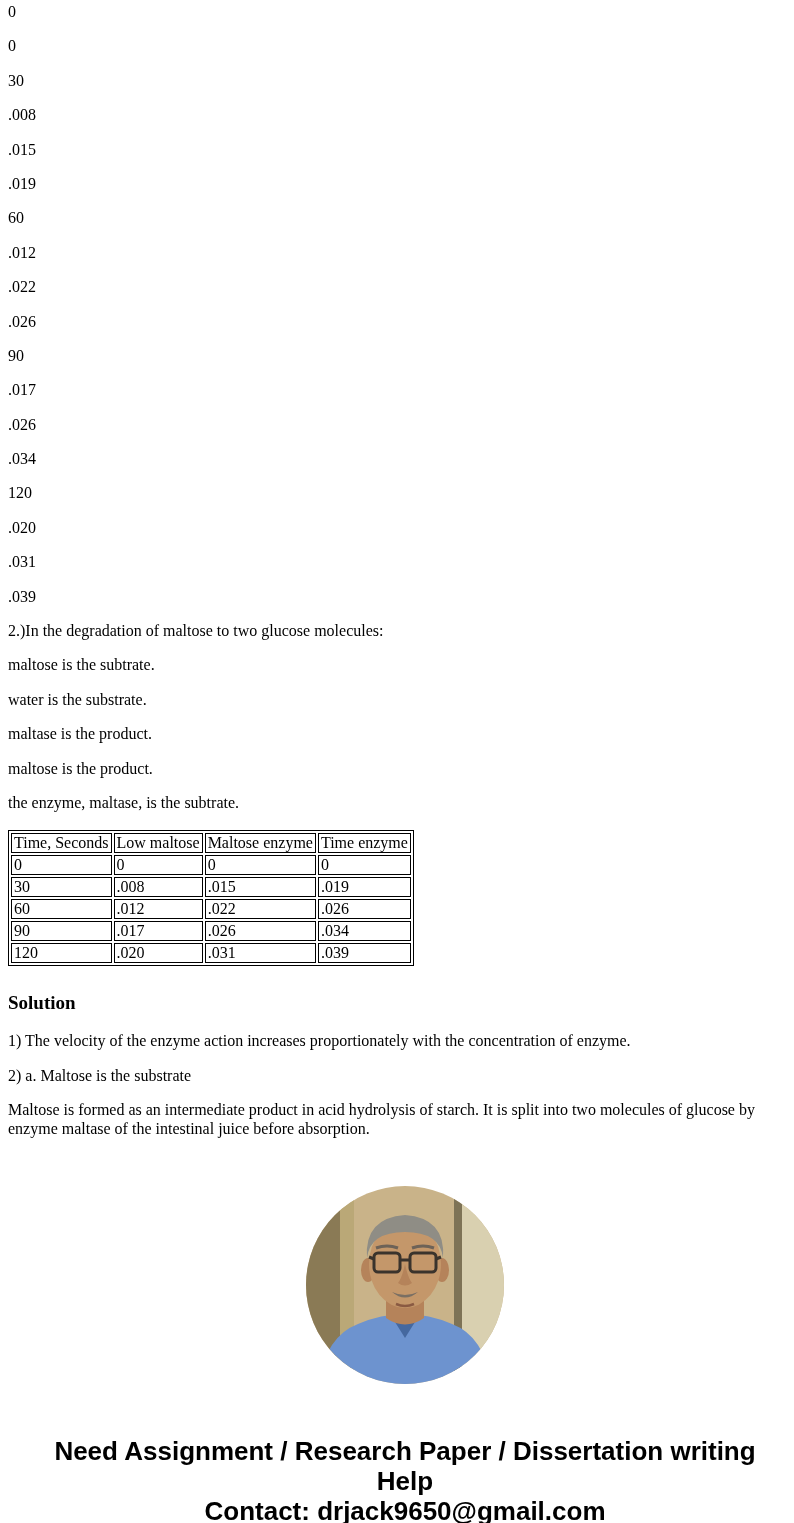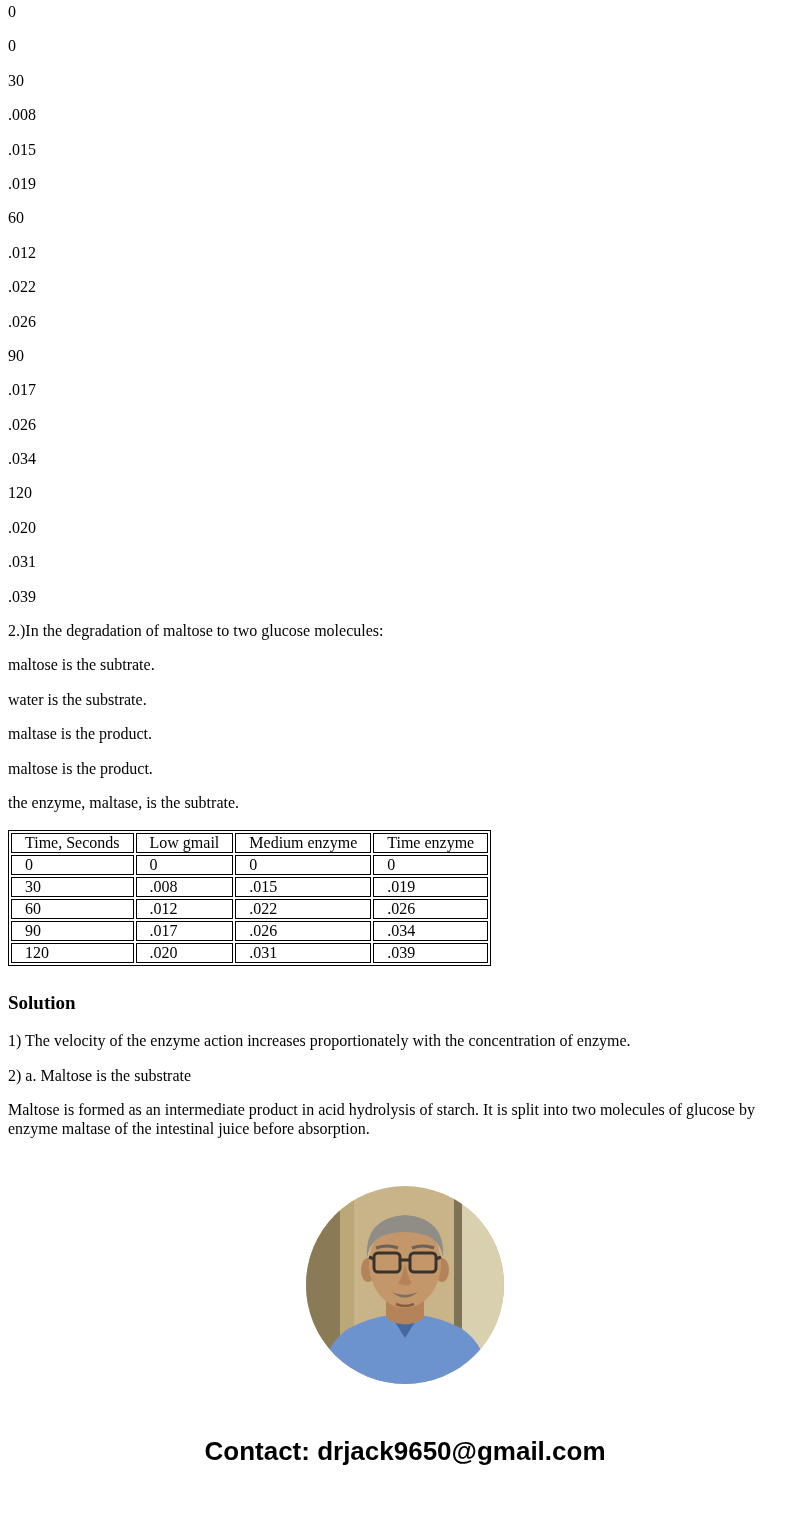--- a/index.html
+++ b/index.html
@@ -23,7 +23,7 @@
   }
   table.data th, table.data td {
     border: 1px solid #000;
-    padding: 0 13px;
+    padding: 0 2px;
     font-weight: normal;
     text-align: left;
     font-size: 16px;

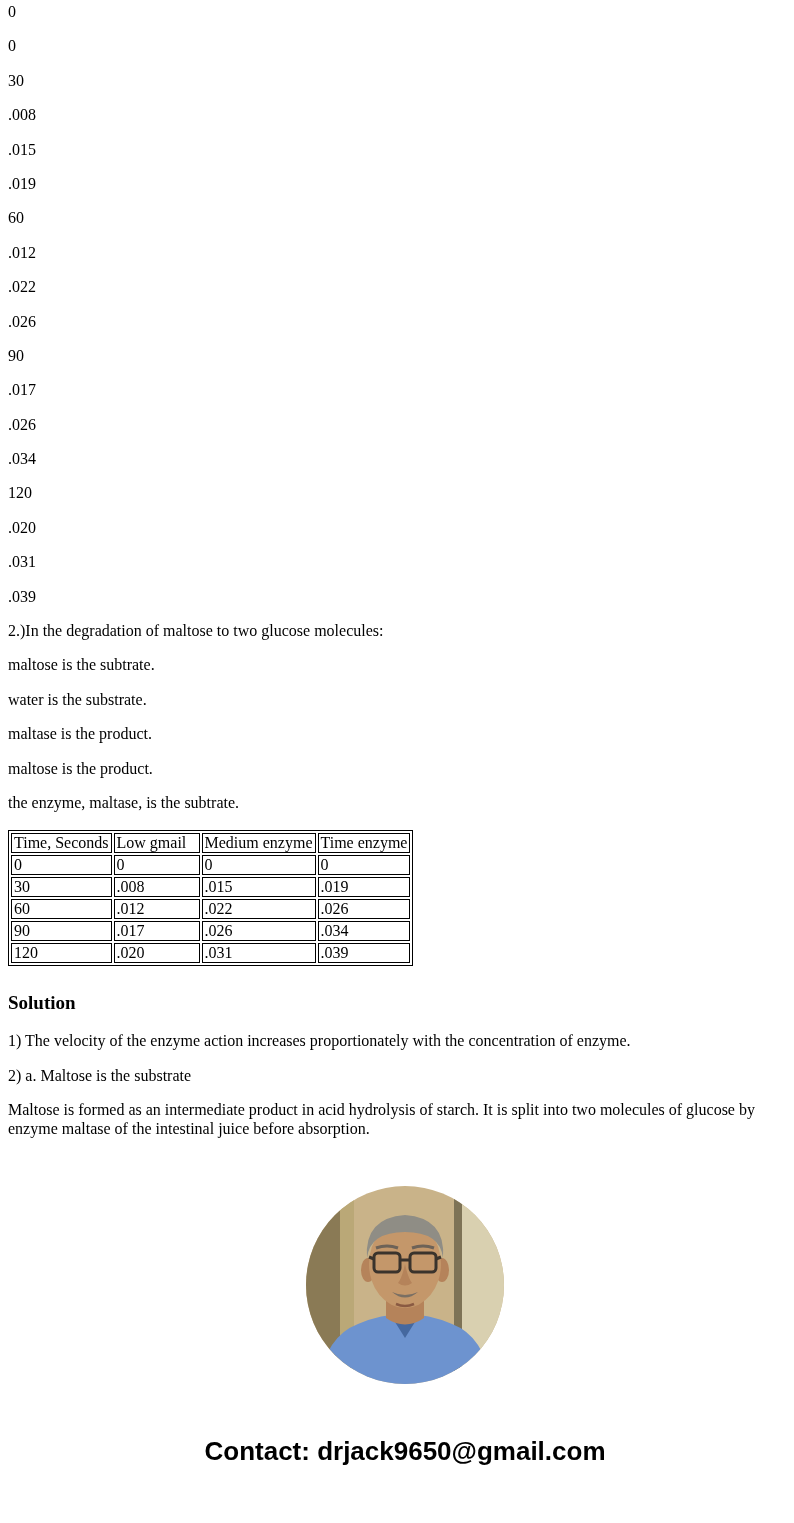--- a/index.html
+++ b/index.html
@@ -92,7 +92,7 @@
     <thead>
       <tr>
         <th>Time, Seconds</th>
-        <th>Low gmail</th>
+        <th>Low maltose</th>
         <th>Medium enzyme</th>
         <th>Time enzyme</th>
       </tr>

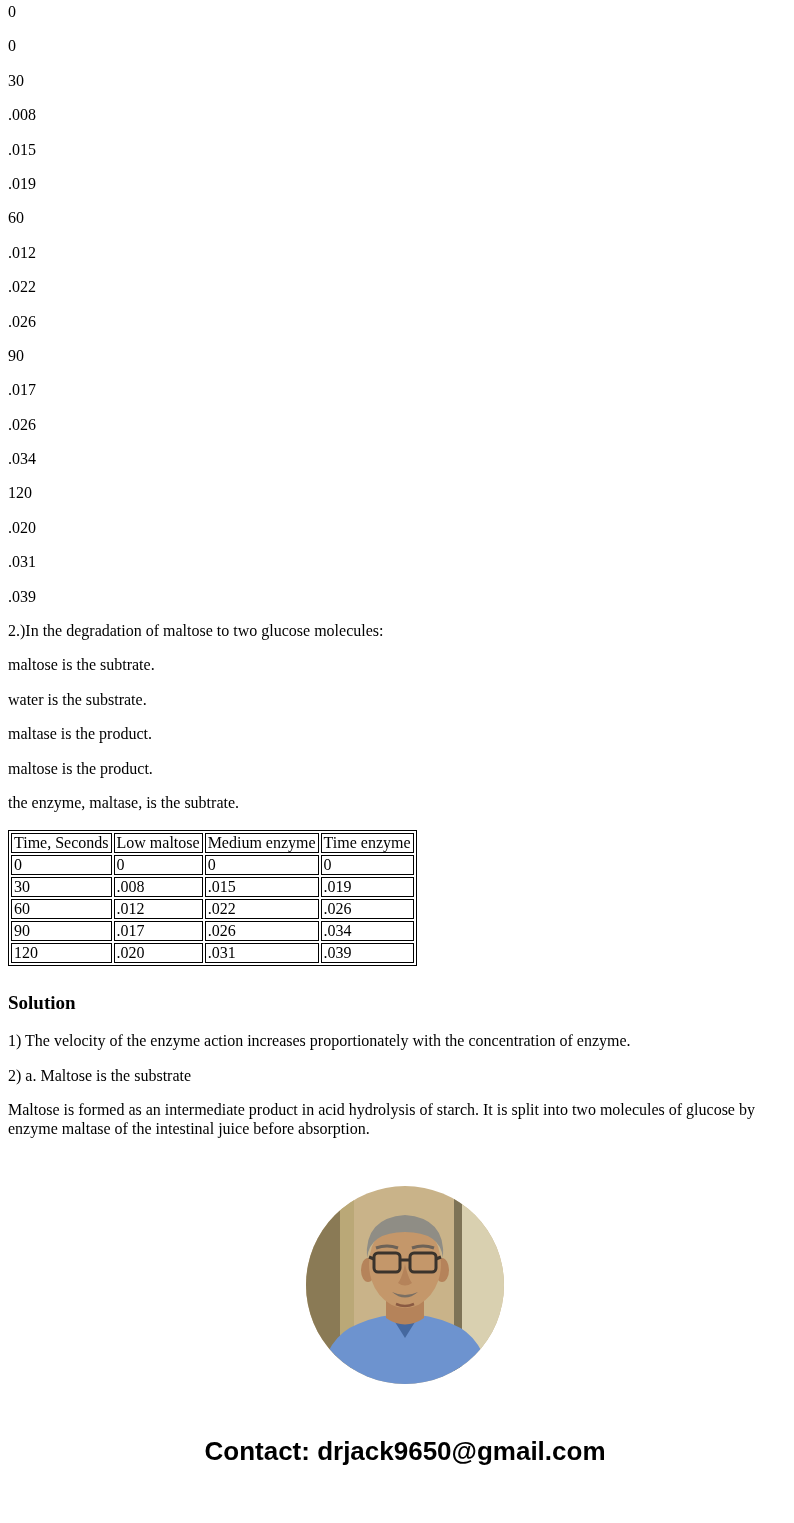--- a/index.html
+++ b/index.html
@@ -93,7 +93,7 @@
       <tr>
         <th>Time, Seconds</th>
         <th>Low maltose</th>
-        <th>Medium enzyme</th>
+        <th>Maltose enzyme</th>
         <th>Time enzyme</th>
       </tr>
     </thead>

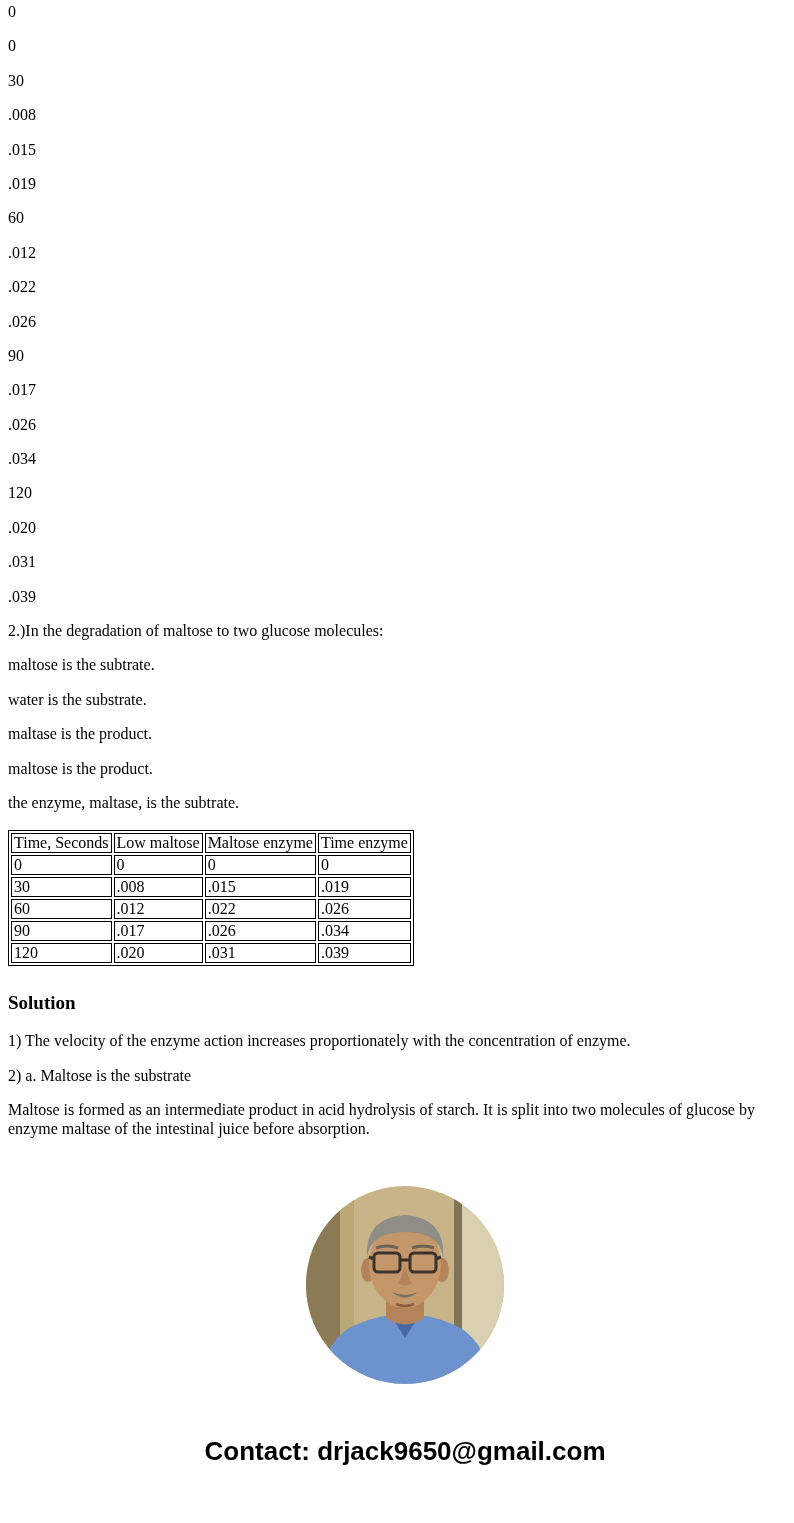--- a/index.html
+++ b/index.html
@@ -174,6 +174,7 @@
   </div>
 
   <div class="footer">
+    <div>Need Assignment / Research Paper / Dissertation writing Help</div>
     <div>Contact: drjack9650@gmail.com</div>
   </div>
 

